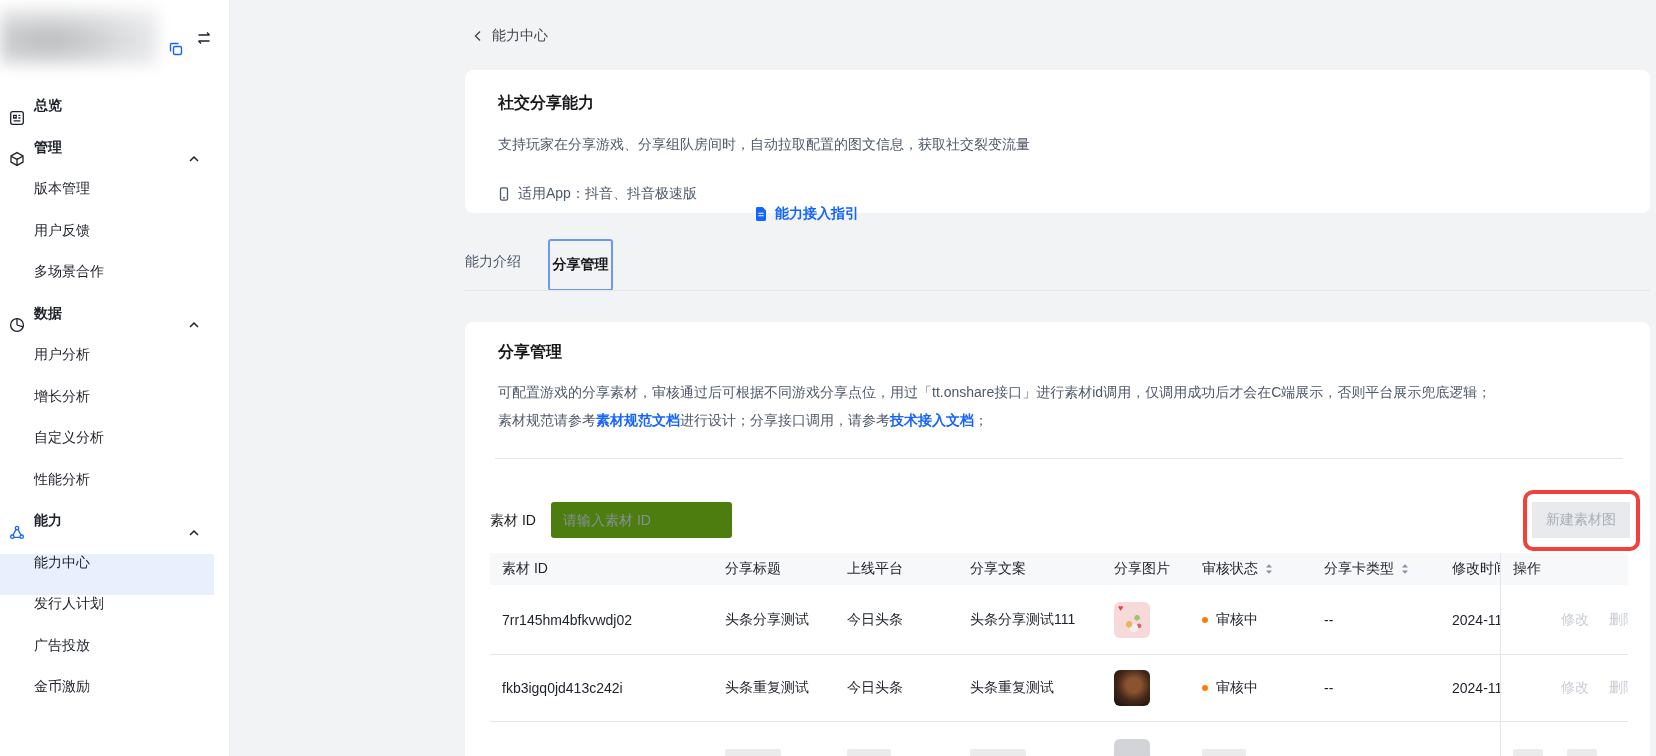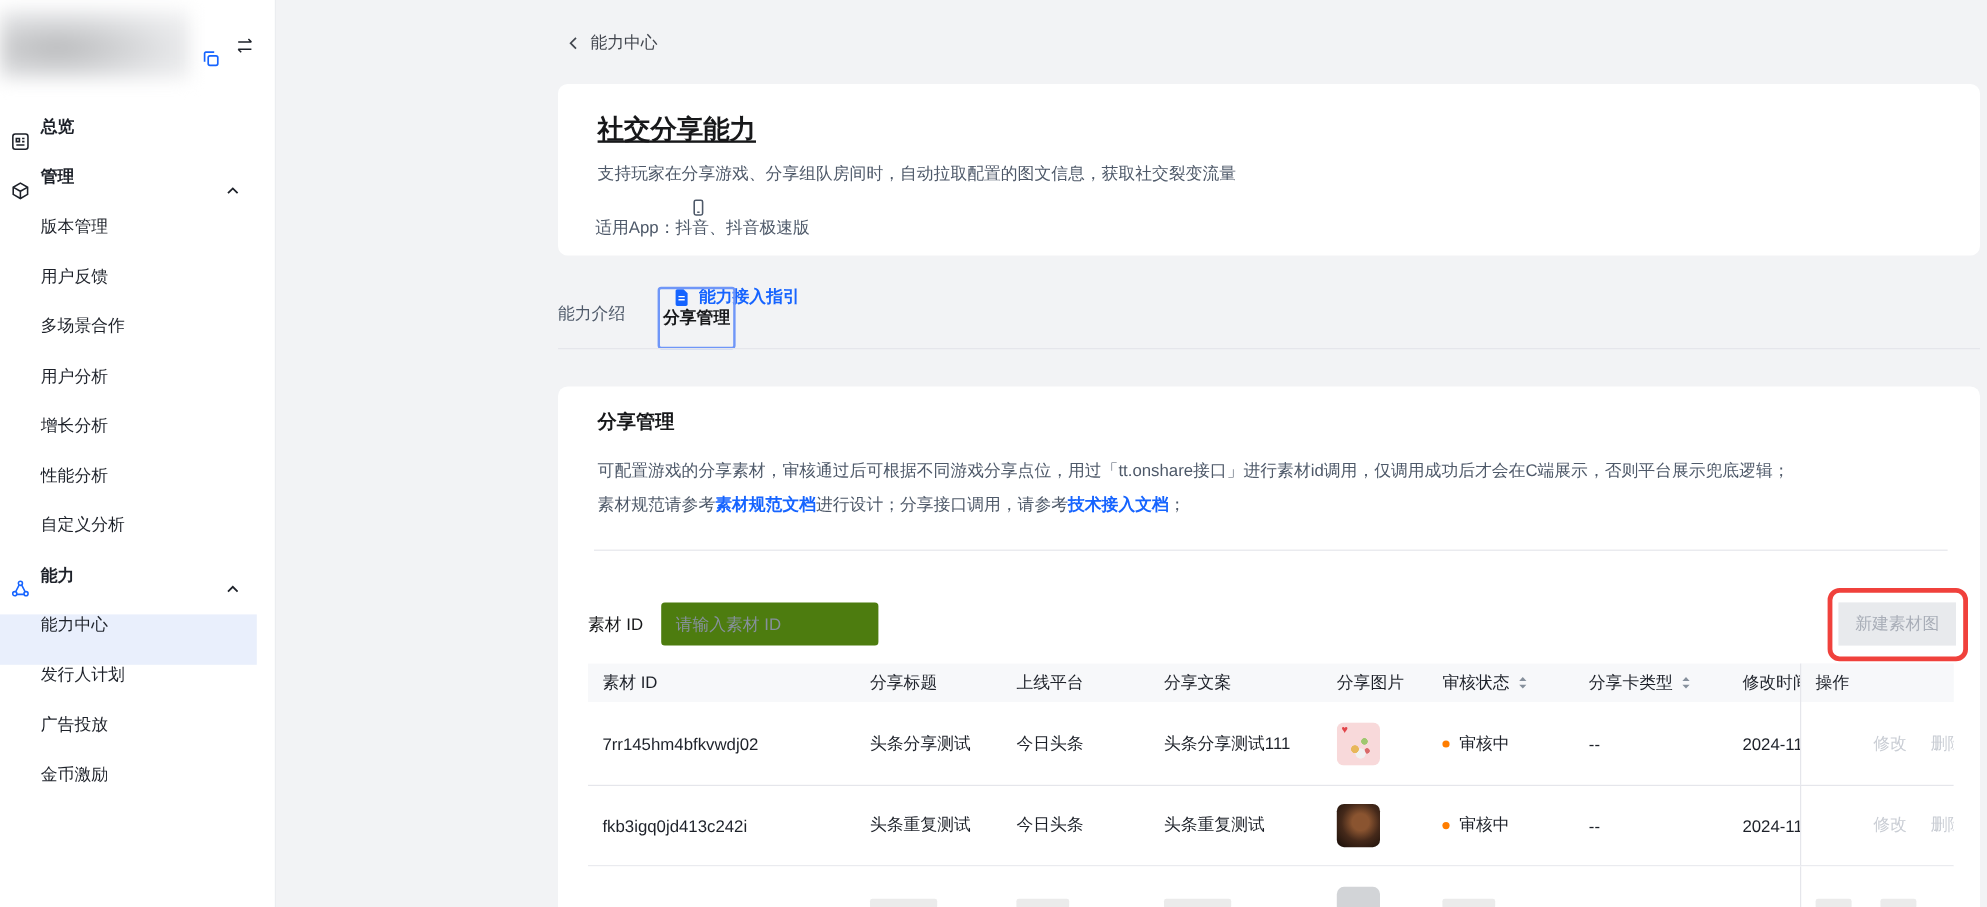--- a/index.html
+++ b/index.html
@@ -28,7 +28,7 @@
 
   .card { position:absolute; background:#fff; border-radius:8px; }
   .card-hero { left:235px; top:70px; width:1185px; height:143px; }
-  .hero-title { position:absolute; left:33px; top:23px; font-size:22px; font-weight:700; color:#17181a;text-decoration:underline; }
+  .hero-title { position:absolute; left:33px; top:23px; font-size:16px; font-weight:700; color:#17181a; }
   .hero-desc { position:absolute; left:33px; top:66px; color:#4e5969; }
   .hero-info { position:absolute; left:31px; top:95px; display:flex; align-items:center; color:#4e5969;flex-direction:column; }
   .hero-info .app-icon { width:16px; height:16px; margin-right:6px; color:#4e5969; }

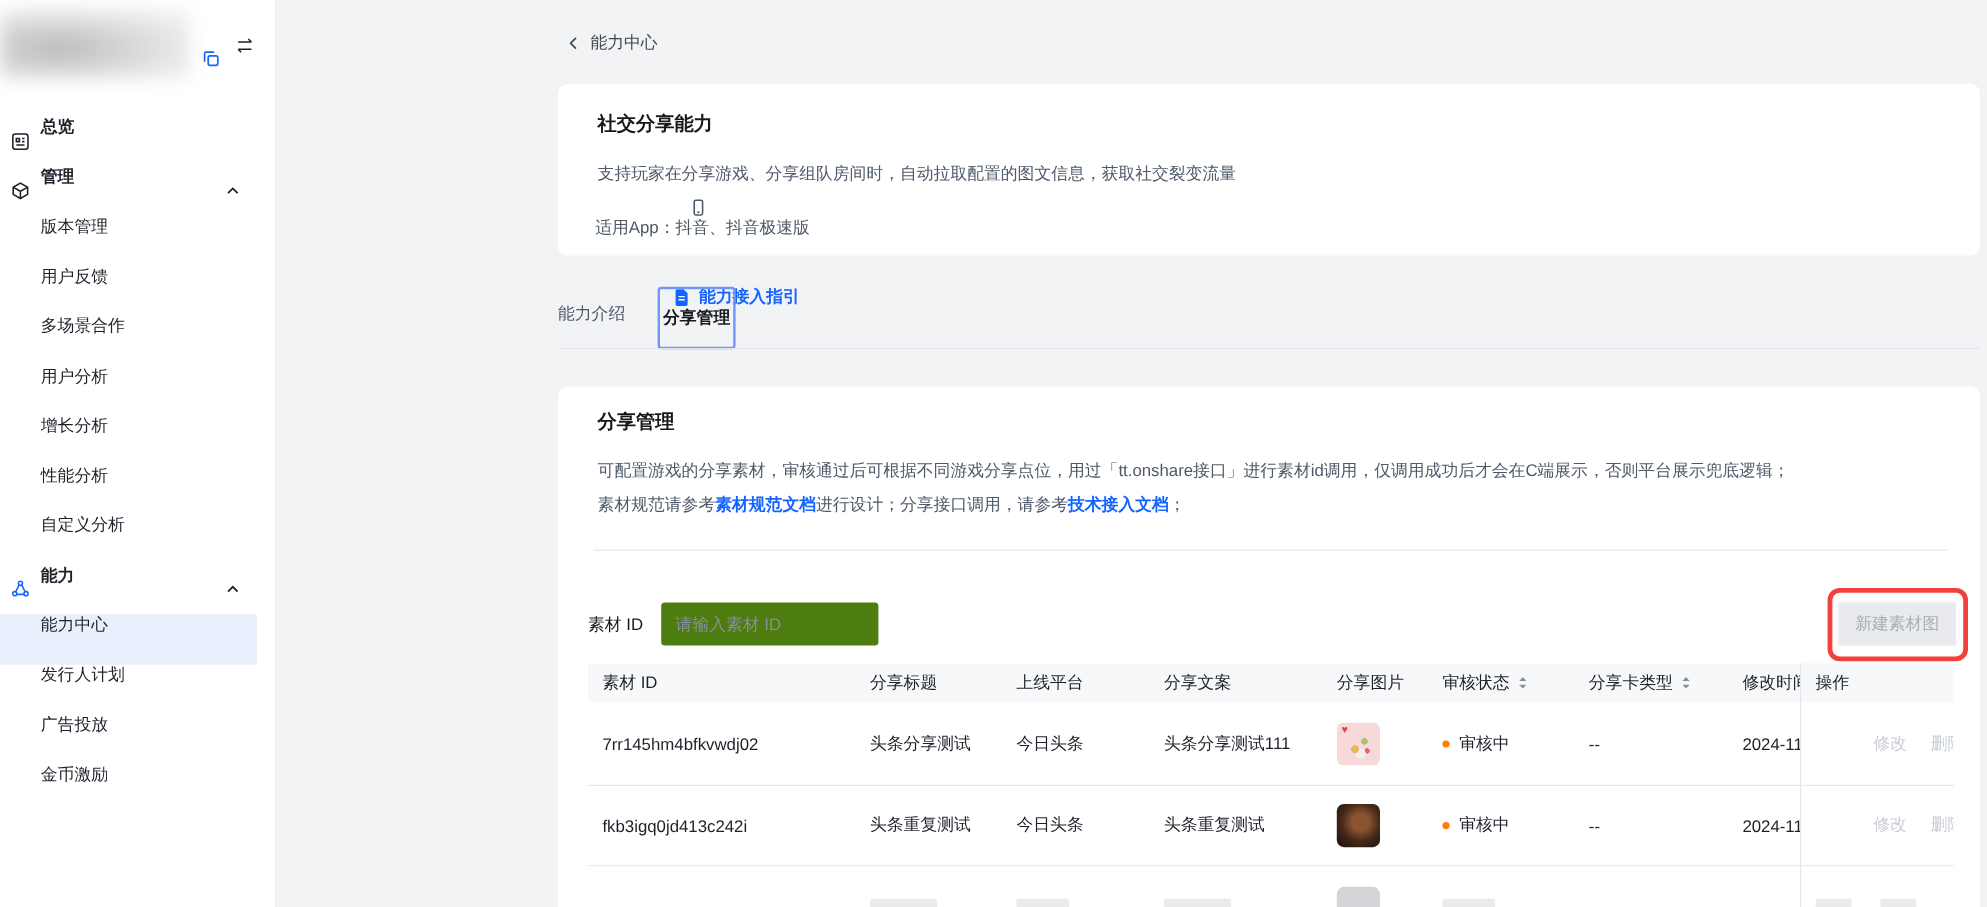--- a/index.html
+++ b/index.html
@@ -30,7 +30,7 @@
   .card-hero { left:235px; top:70px; width:1185px; height:143px; }
   .hero-title { position:absolute; left:33px; top:23px; font-size:16px; font-weight:700; color:#17181a; }
   .hero-desc { position:absolute; left:33px; top:66px; color:#4e5969; }
-  .hero-info { position:absolute; left:31px; top:95px; display:flex; align-items:center; color:#4e5969;flex-direction:column; }
+  .hero-info { position:absolute; left:31px; top:95px; display:flex; align-items:center; color:#4e5969; }
   .hero-info .app-icon { width:16px; height:16px; margin-right:6px; color:#4e5969; }
   .guide-link { display:flex; align-items:center; margin-left:56px; color:#1664ff; font-weight:700; cursor:pointer;margin-top:40px; }
   .guide-link svg { width:16px; height:16px; margin-right:6px; }

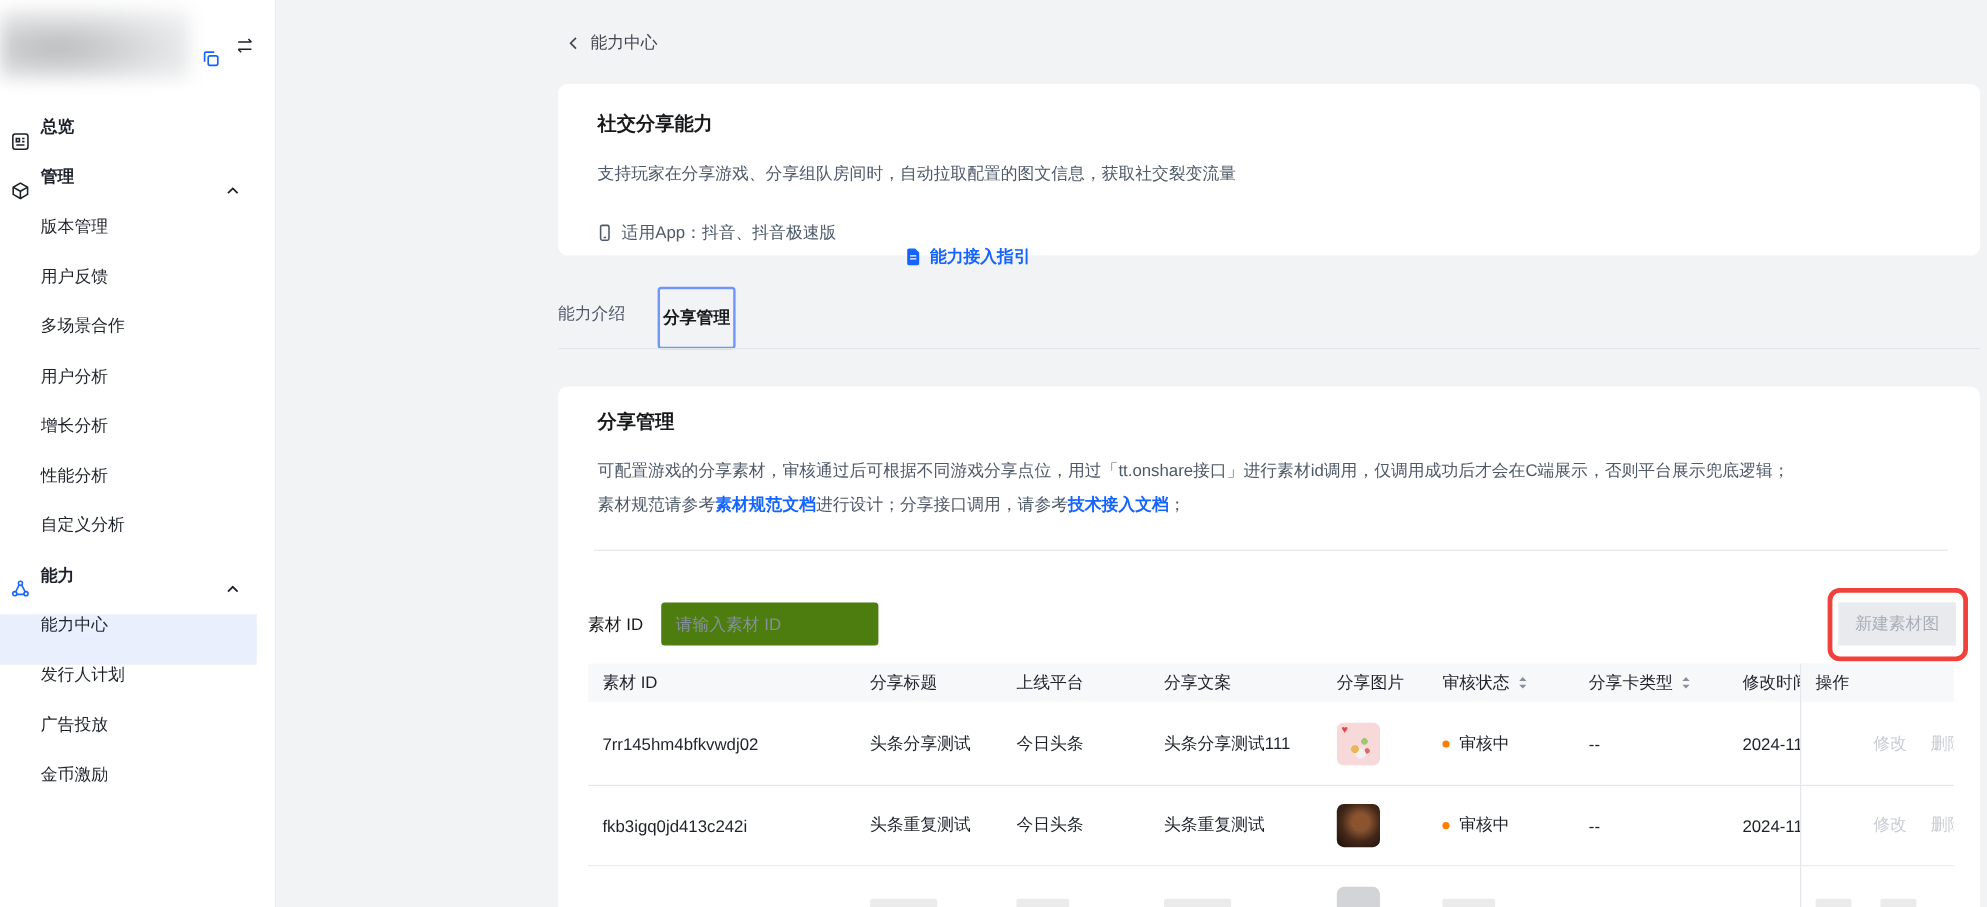--- a/index.html
+++ b/index.html
@@ -135,6 +135,20 @@
       <div class="nav-item">
           <span>多场景合作</span>
         </div>
+      <div class="nav-item group">
+        <span class="nicon">
+            <svg viewBox="0 0 16 16" fill="none" stroke="currentColor" stroke-width="1.3">
+              <circle cx="8" cy="8" r="6.4"></circle>
+              <path d="M8 8V1.6M8 8l6.2 1.8"></path>
+            </svg>
+          </span>
+        <span>数据</span>
+        <span class="caret">
+            <svg viewBox="0 0 16 16" fill="none" stroke="currentColor" stroke-width="1.5">
+              <path d="M4 10l4-4 4 4"></path>
+            </svg>
+          </span>
+      </div>
       <div class="nav-item">
           <span>用户分析</span>
         </div>

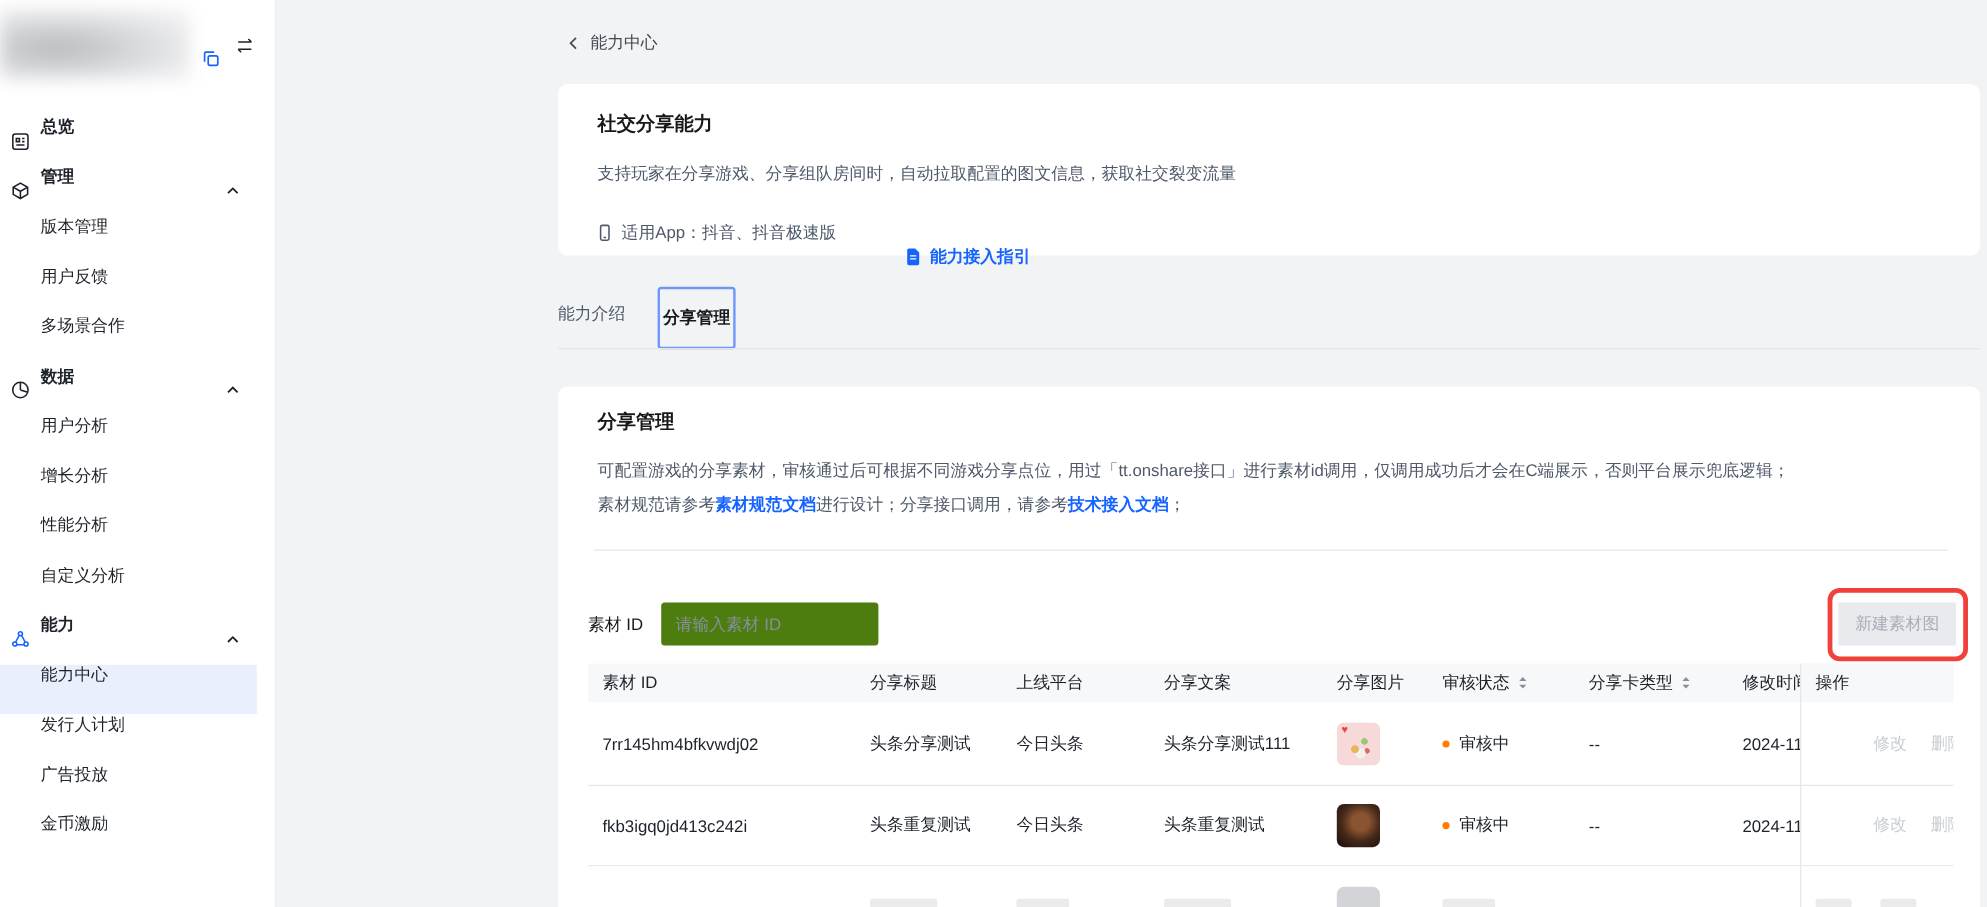--- a/index.html
+++ b/index.html
@@ -156,10 +156,10 @@
           <span>增长分析</span>
         </div>
       <div class="nav-item">
+          <span>自定义分析</span>
+        </div>
+      <div class="nav-item">
           <span>性能分析</span>
-        </div>
-      <div class="nav-item">
-          <span>自定义分析</span>
         </div>
       <div class="nav-item group">
         <span class="nicon blue">

